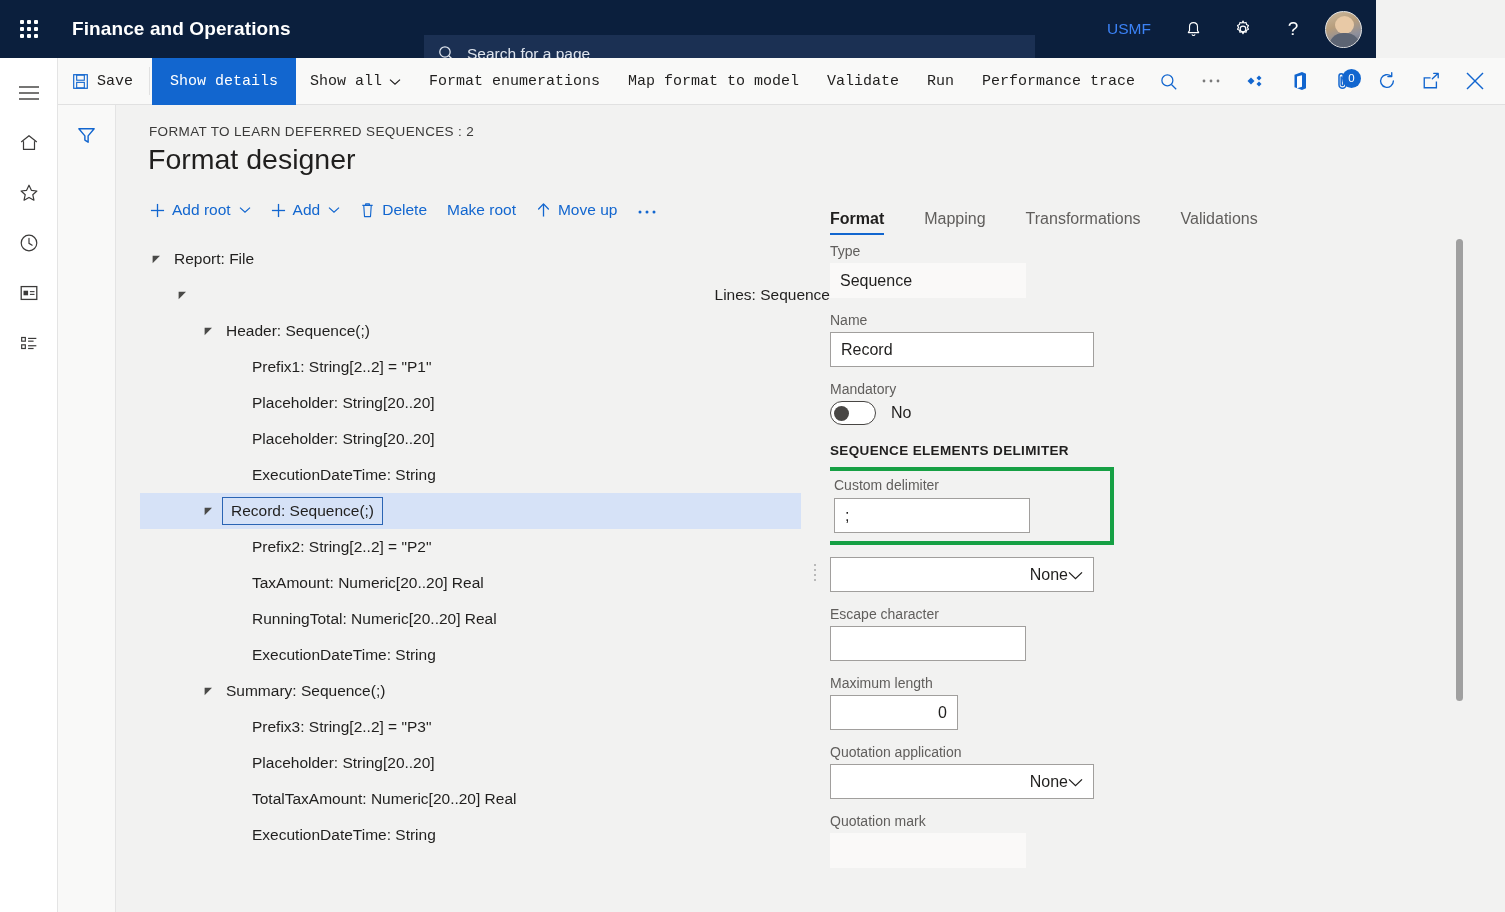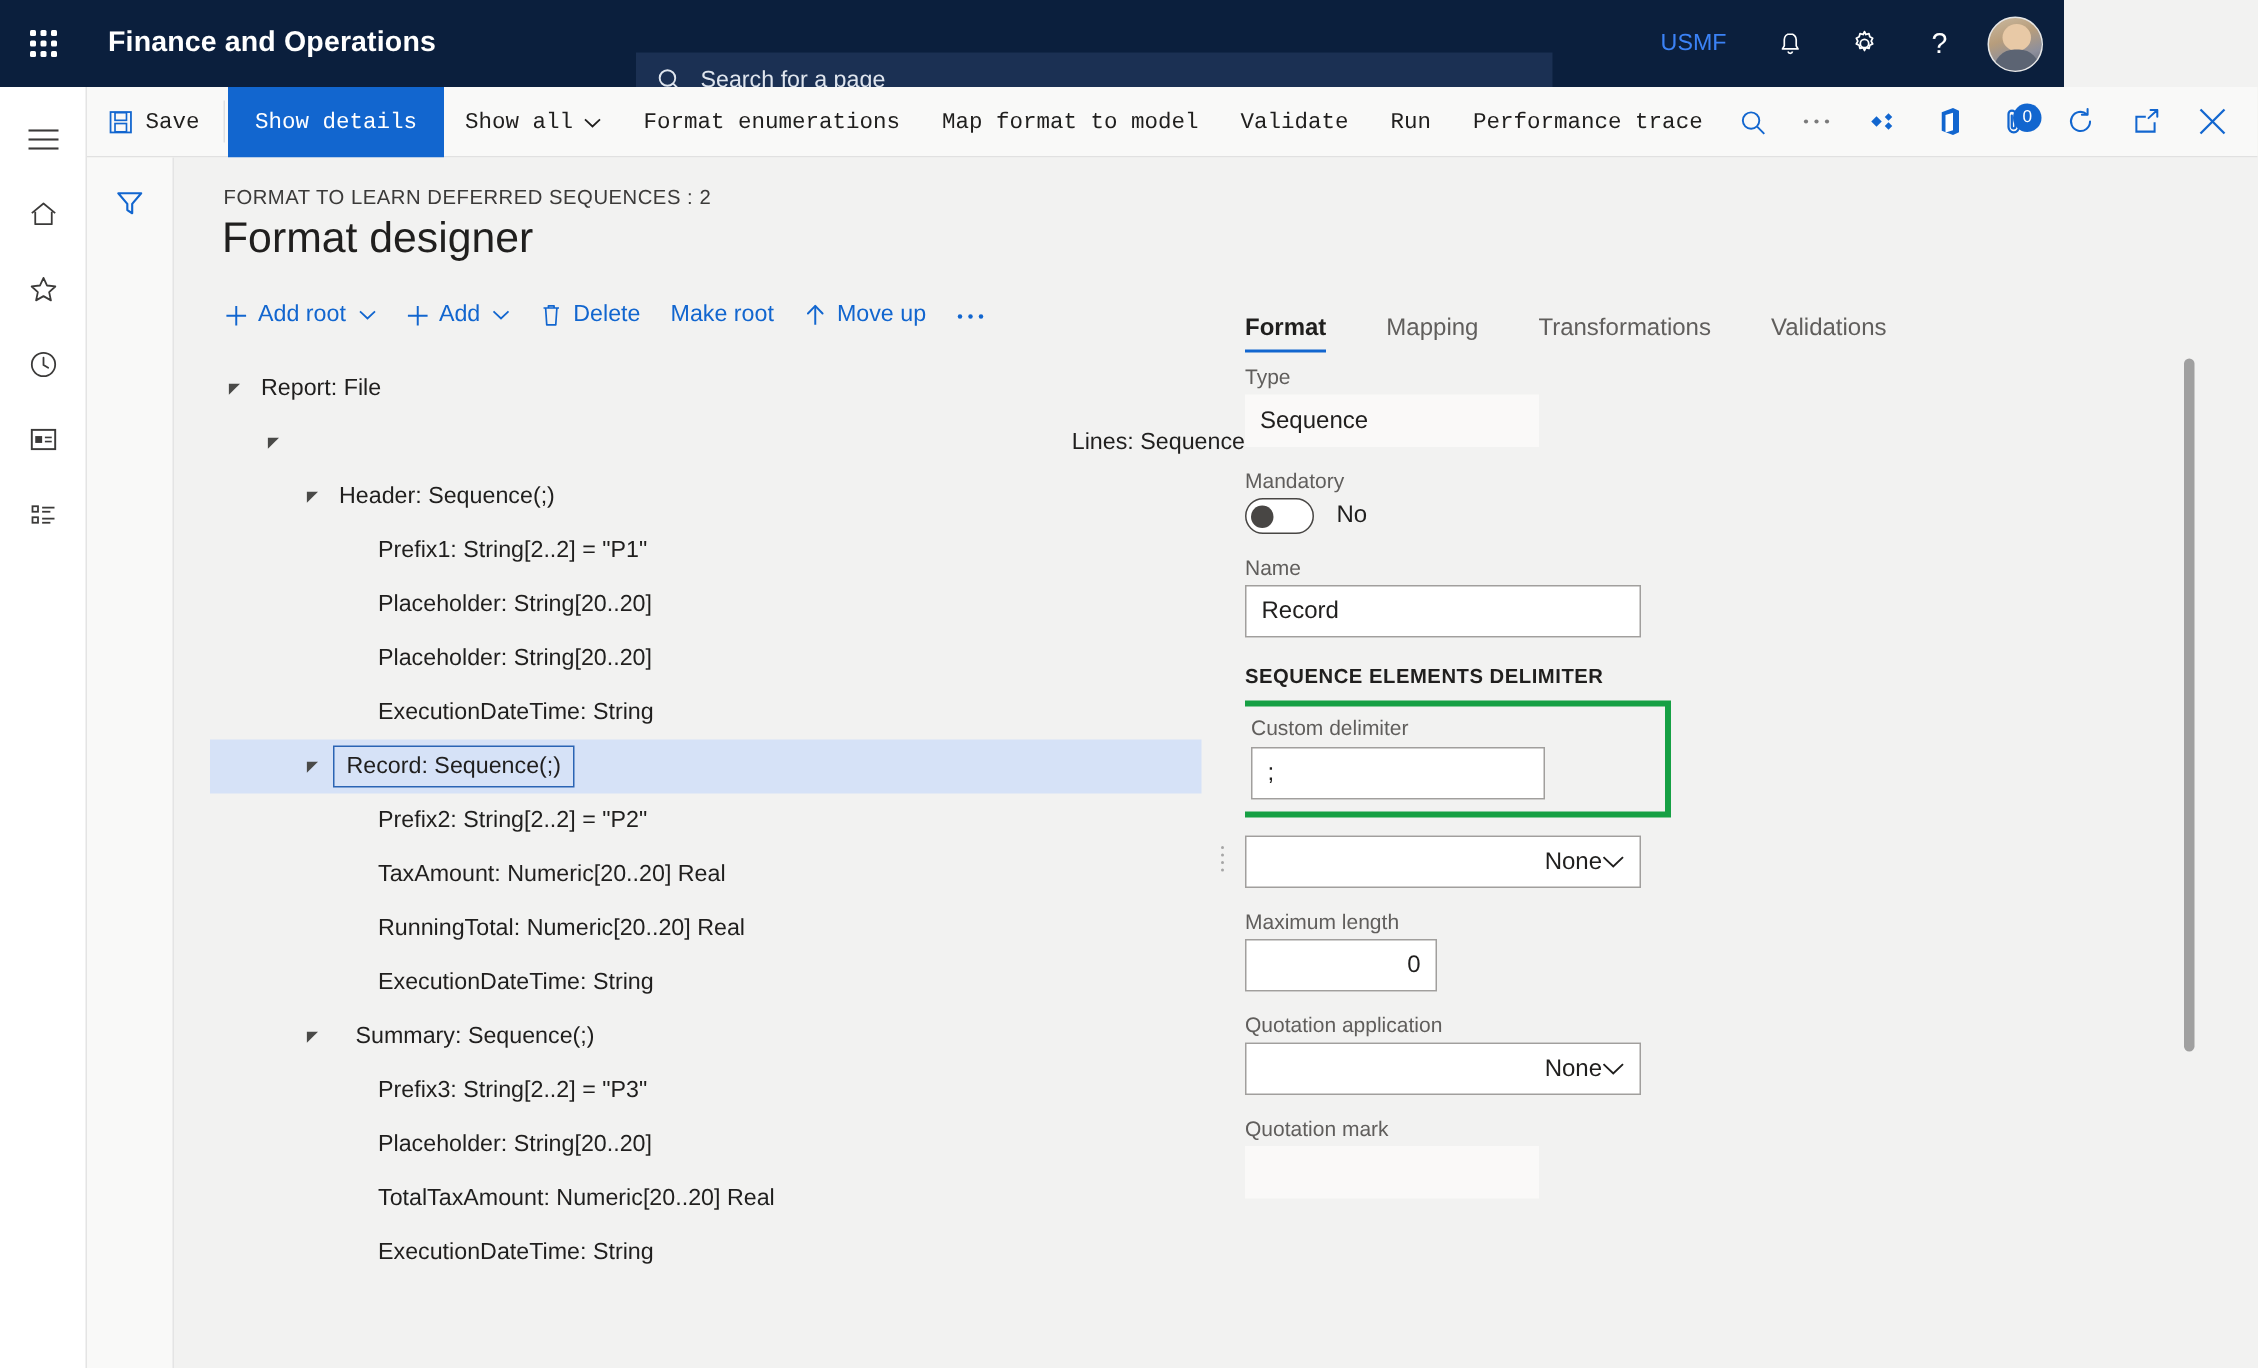--- a/index.html
+++ b/index.html
@@ -624,6 +624,11 @@
       </div>
 
       <div class="field">
+        <span class="field-label">Name</span>
+        <div class="field-input wide">Record</div>
+      </div>
+
+      <div class="field">
         <span class="field-label">Mandatory</span>
         <div class="toggle-row">
           <div class="toggle">
@@ -631,11 +636,6 @@
             </div>
           <span class="toggle-label">No</span>
         </div>
-      </div>
-
-      <div class="field">
-        <span class="field-label">Name</span>
-        <div class="field-input wide">Record</div>
       </div>
 
       <div class="section-header">SEQUENCE ELEMENTS DELIMITER</div>

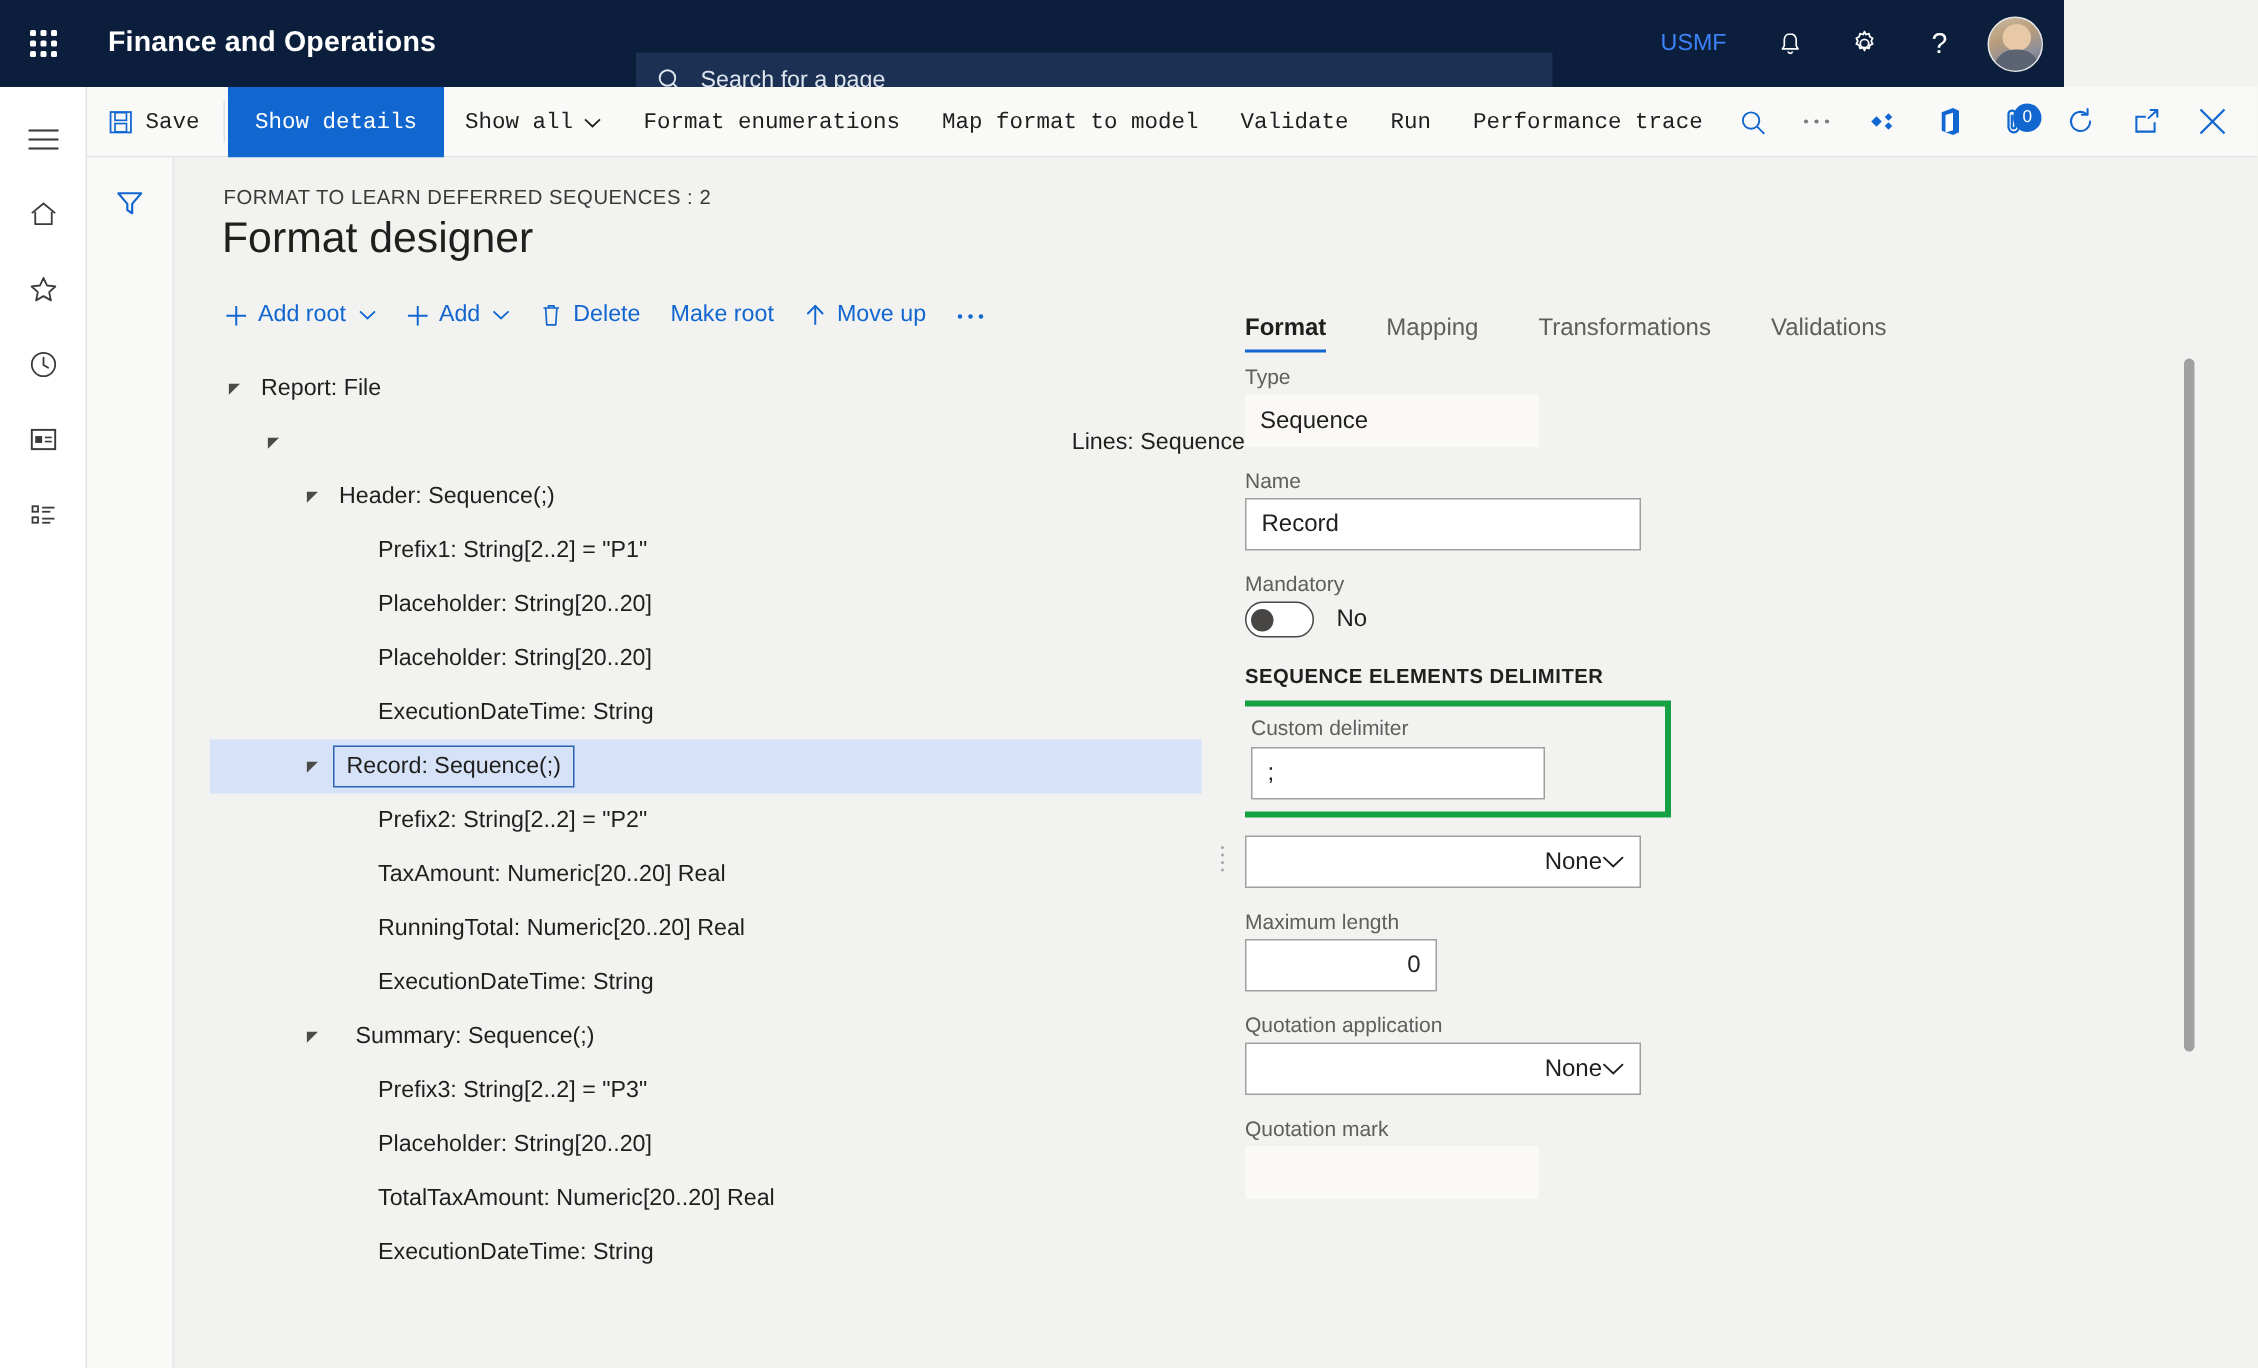--- a/index.html
+++ b/index.html
@@ -656,6 +656,10 @@
         </div>
       </div>
 
+      <div class="field">
+        <span class="field-label">Escape character</span>
+        <div class="field-input" style="width:196px;"></div>
+      </div>
 
       <div class="field">
         <span class="field-label">Maximum length</span>

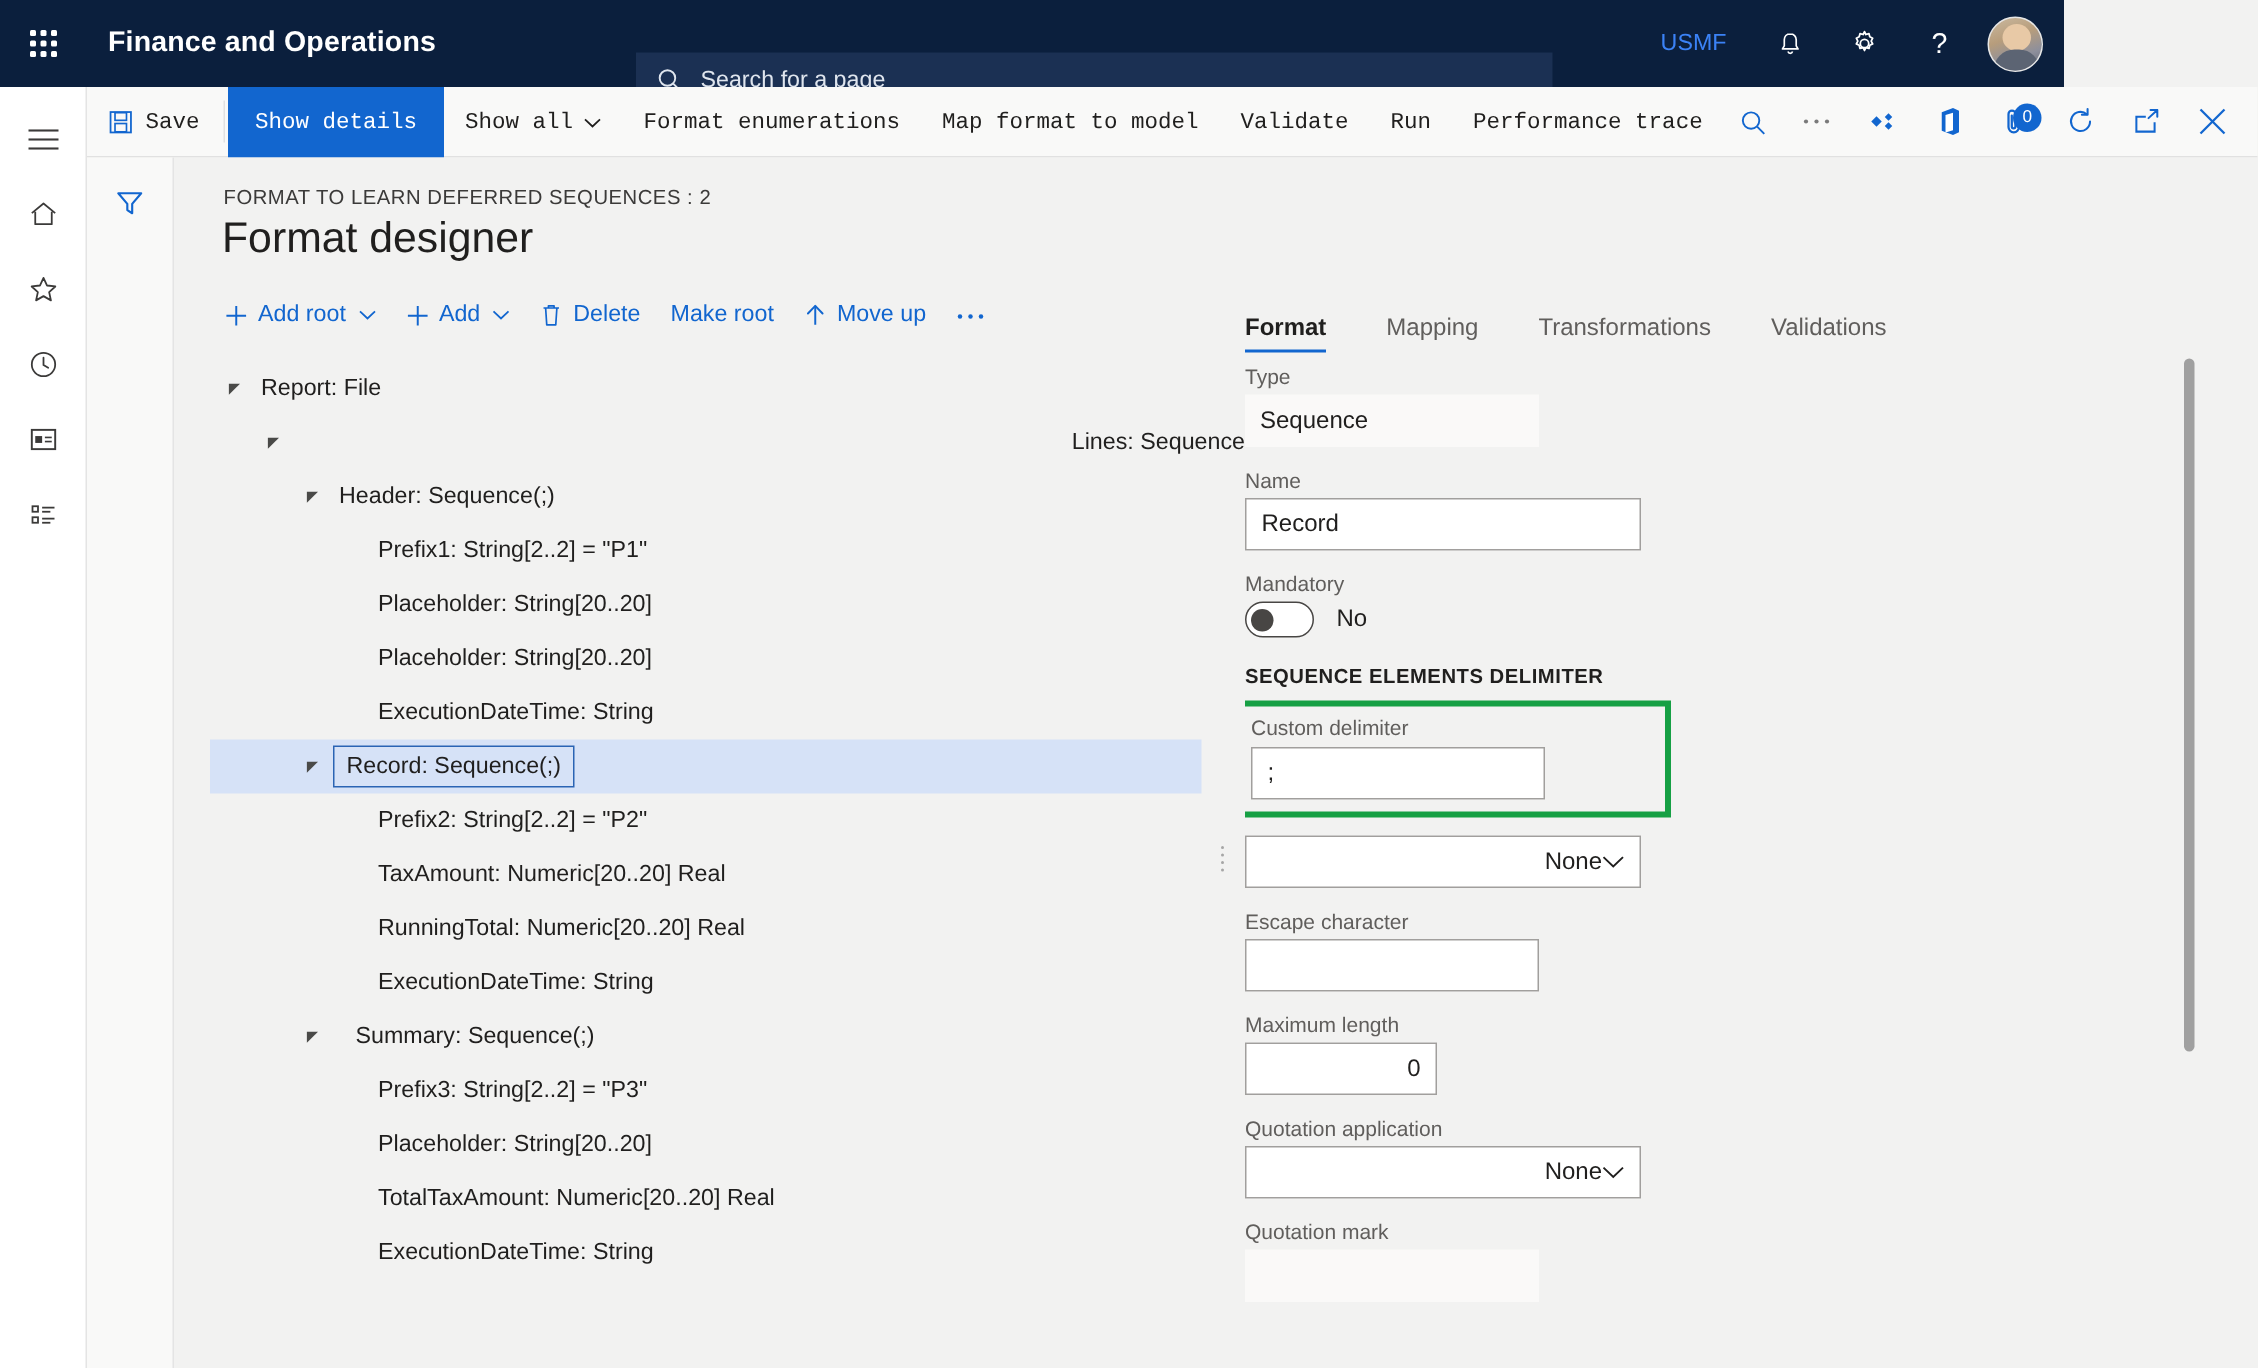--- a/index.html
+++ b/index.html
@@ -559,7 +559,7 @@
         </span>
         <span class="tree-label">ExecutionDateTime: String</span>
       </div>
-      <div class="tree-row" style="padding-left: 60px; gap: 11px;">
+      <div class="tree-row" style="padding-left: 60px;">
         <span class="tree-arrow">
           <svg width="9" height="9" viewBox="0 0 9 9">
             <path d="M0.6 0.8 L8 0.8 L0.6 8.2 Z" fill="#4a4a48"></path>

